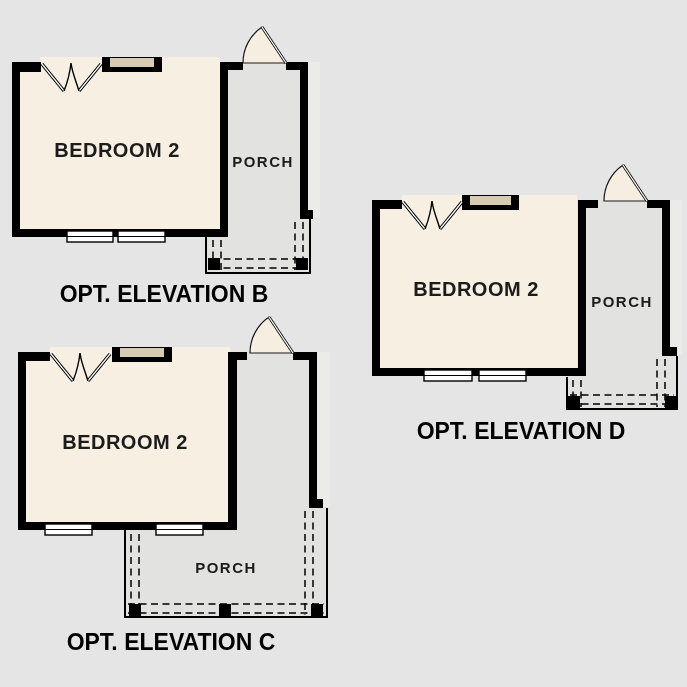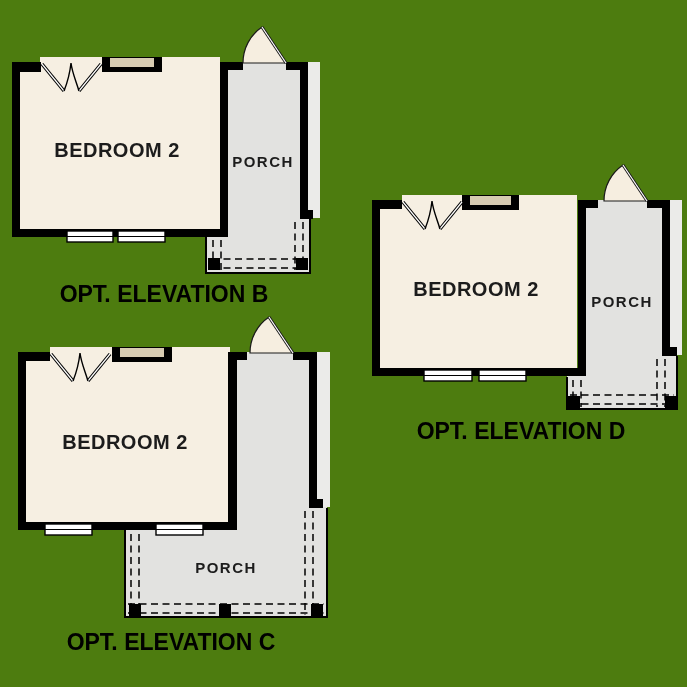--- a/index.html
+++ b/index.html
@@ -3,7 +3,7 @@
 <meta charset="utf-8">
 <style>
   html,body{margin:0;padding:0;background:#ffffff;}
-  #canvas{position:relative;width:687px;height:687px;background:#4d7c0f;overflow:hidden;
+  #canvas{position:relative;width:687px;height:687px;background:#e5e5e5;overflow:hidden;
           font-family:"Liberation Sans",sans-serif;text-decoration:underline;}
   svg{position:absolute;left:0;top:0;}
 

